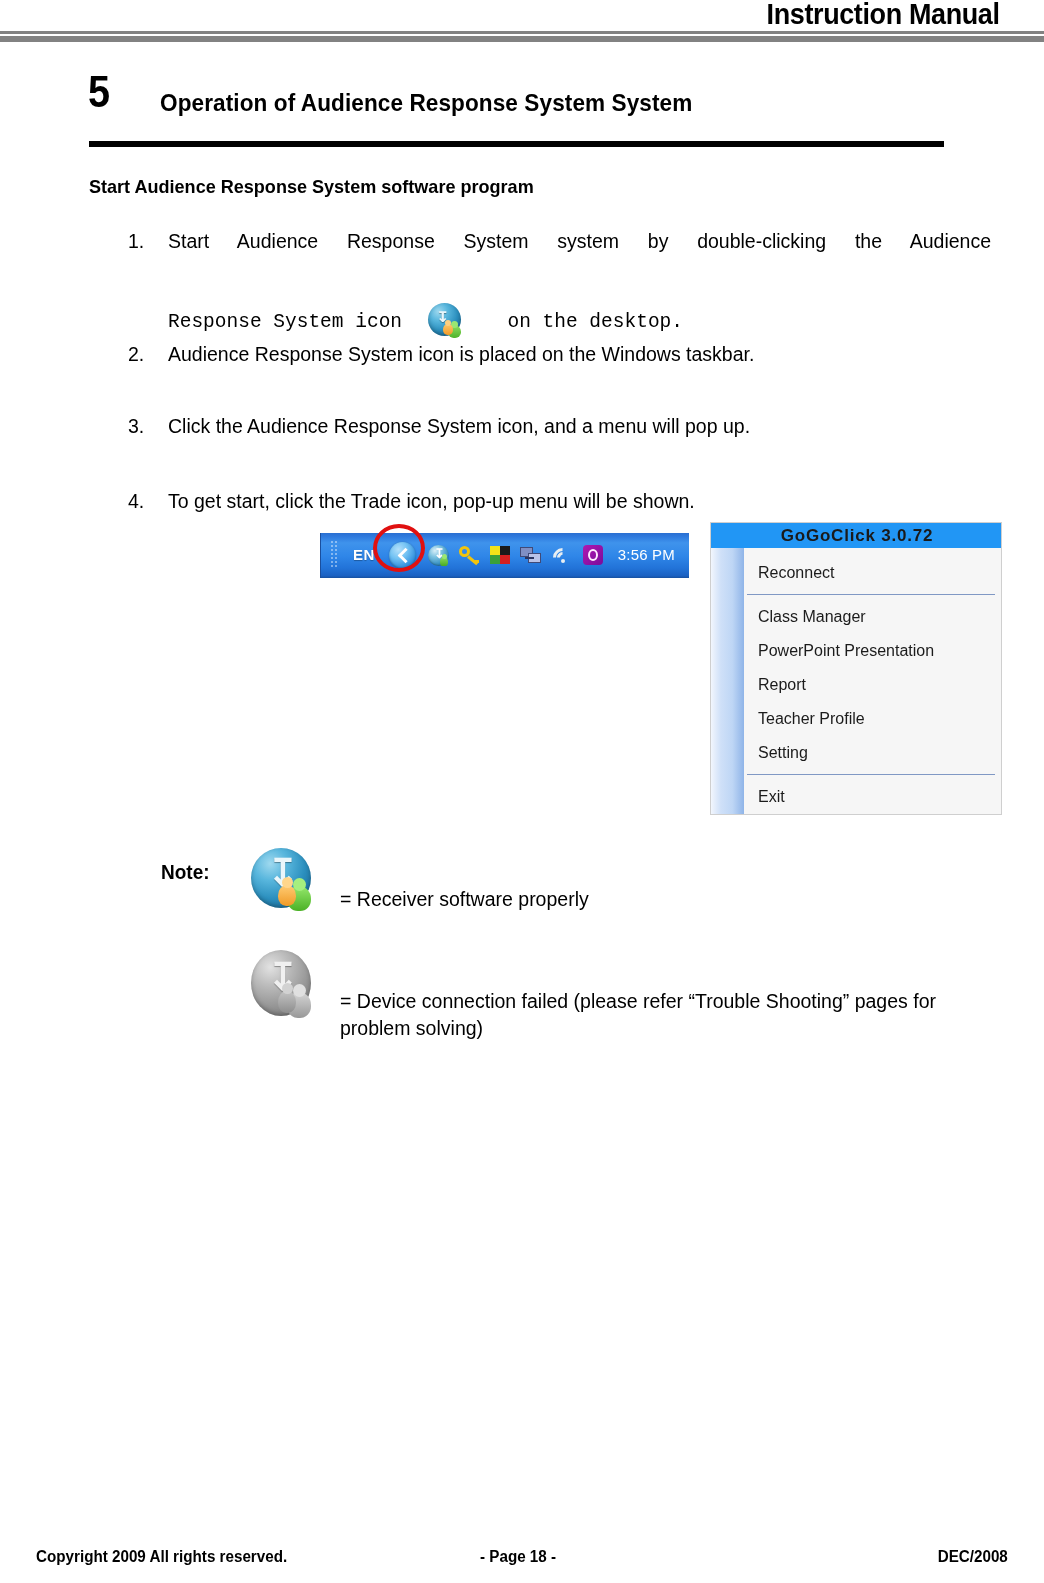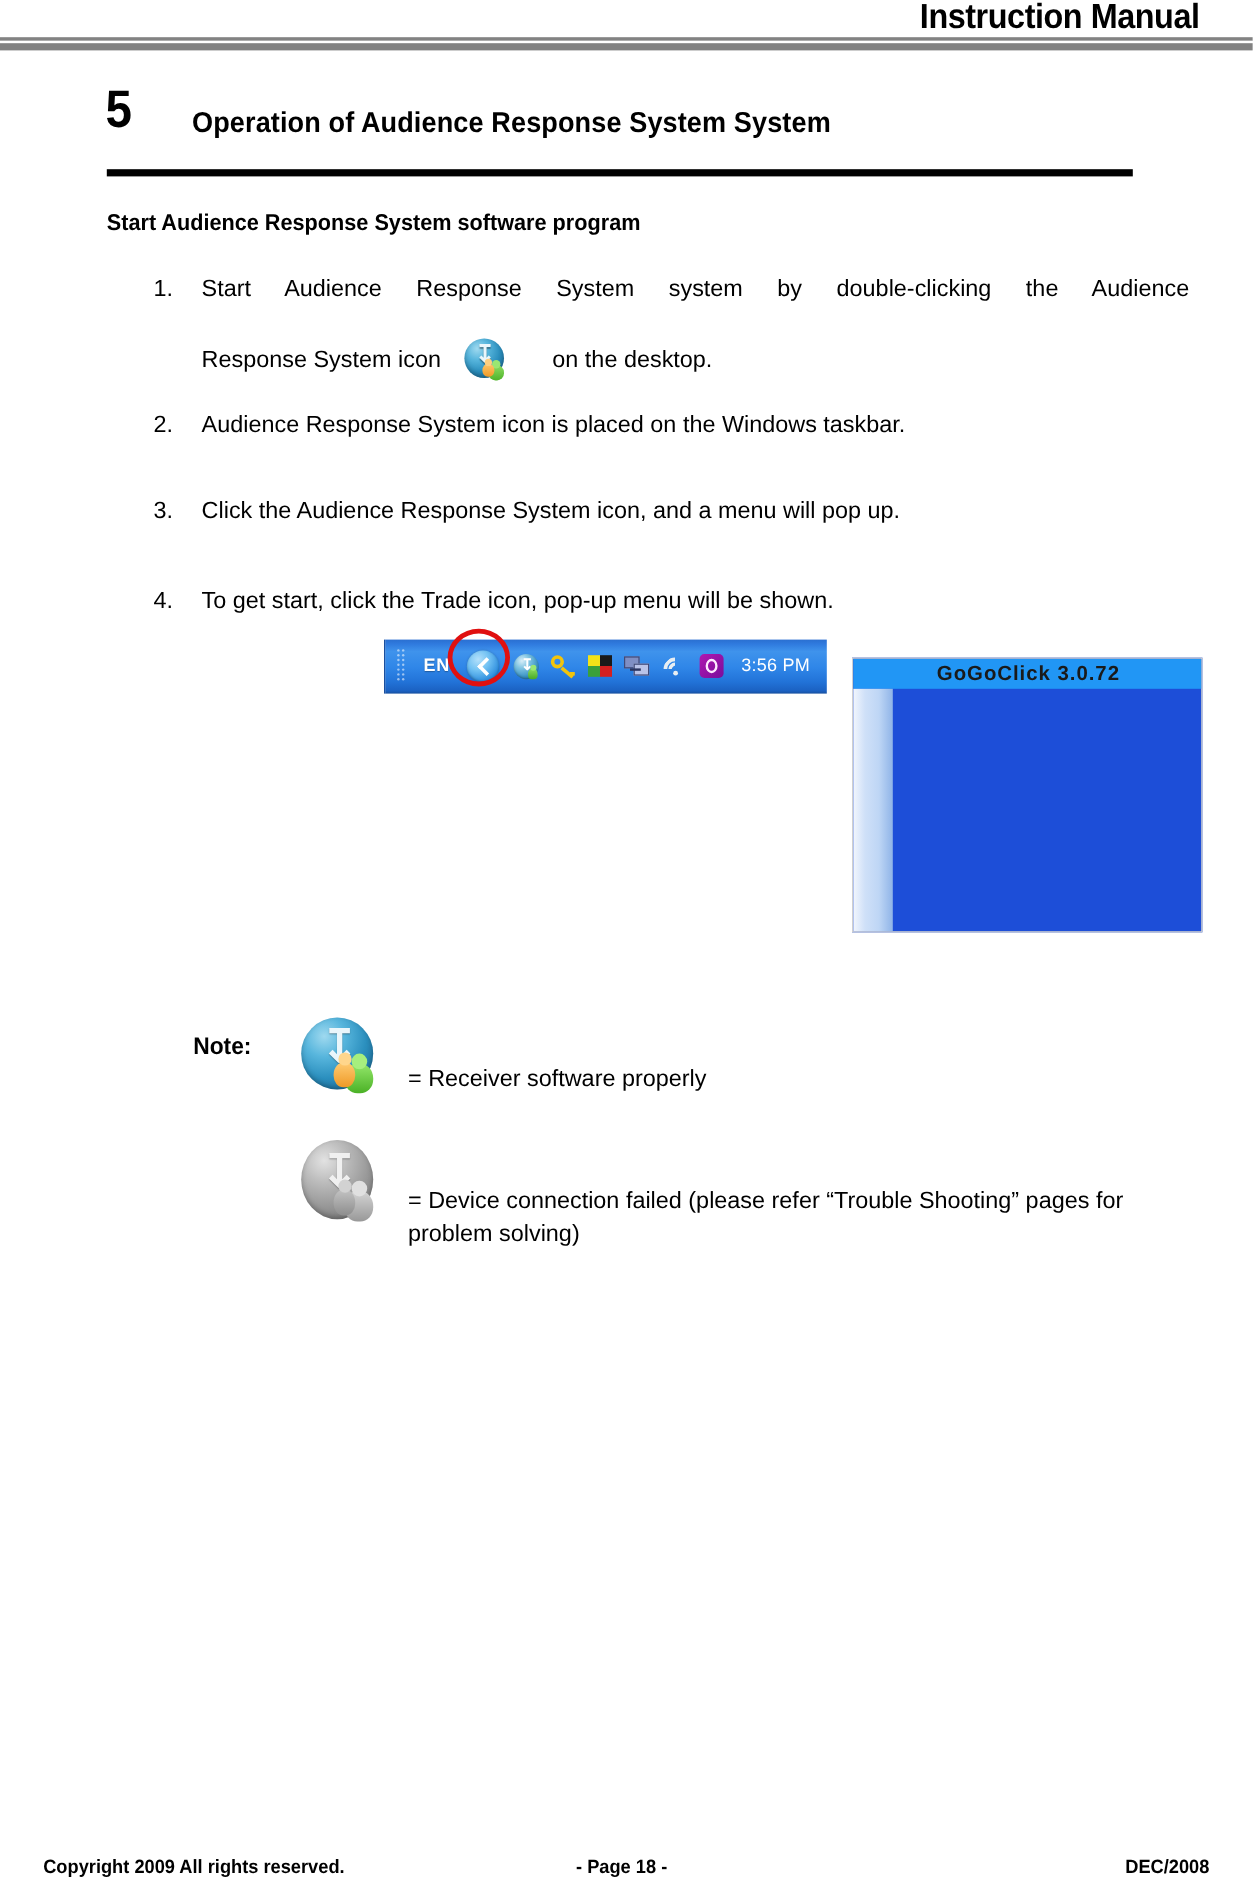--- a/index.html
+++ b/index.html
@@ -126,9 +126,10 @@
   .step1 { left: 128px; top: 228px; width: 870px; }
   .step1-line2 {
     position: absolute;
-    left: 168px; top: 281px;
+    left: 168px; top: 302px;
     font-size: 19.5px;
     white-space: nowrap;
+    font-family: Liberation Mono, monospace;
   }
   .step2 { left: 128px; top: 341px; width: 870px; }
   .step3 { left: 128px; top: 413px; width: 870px; }

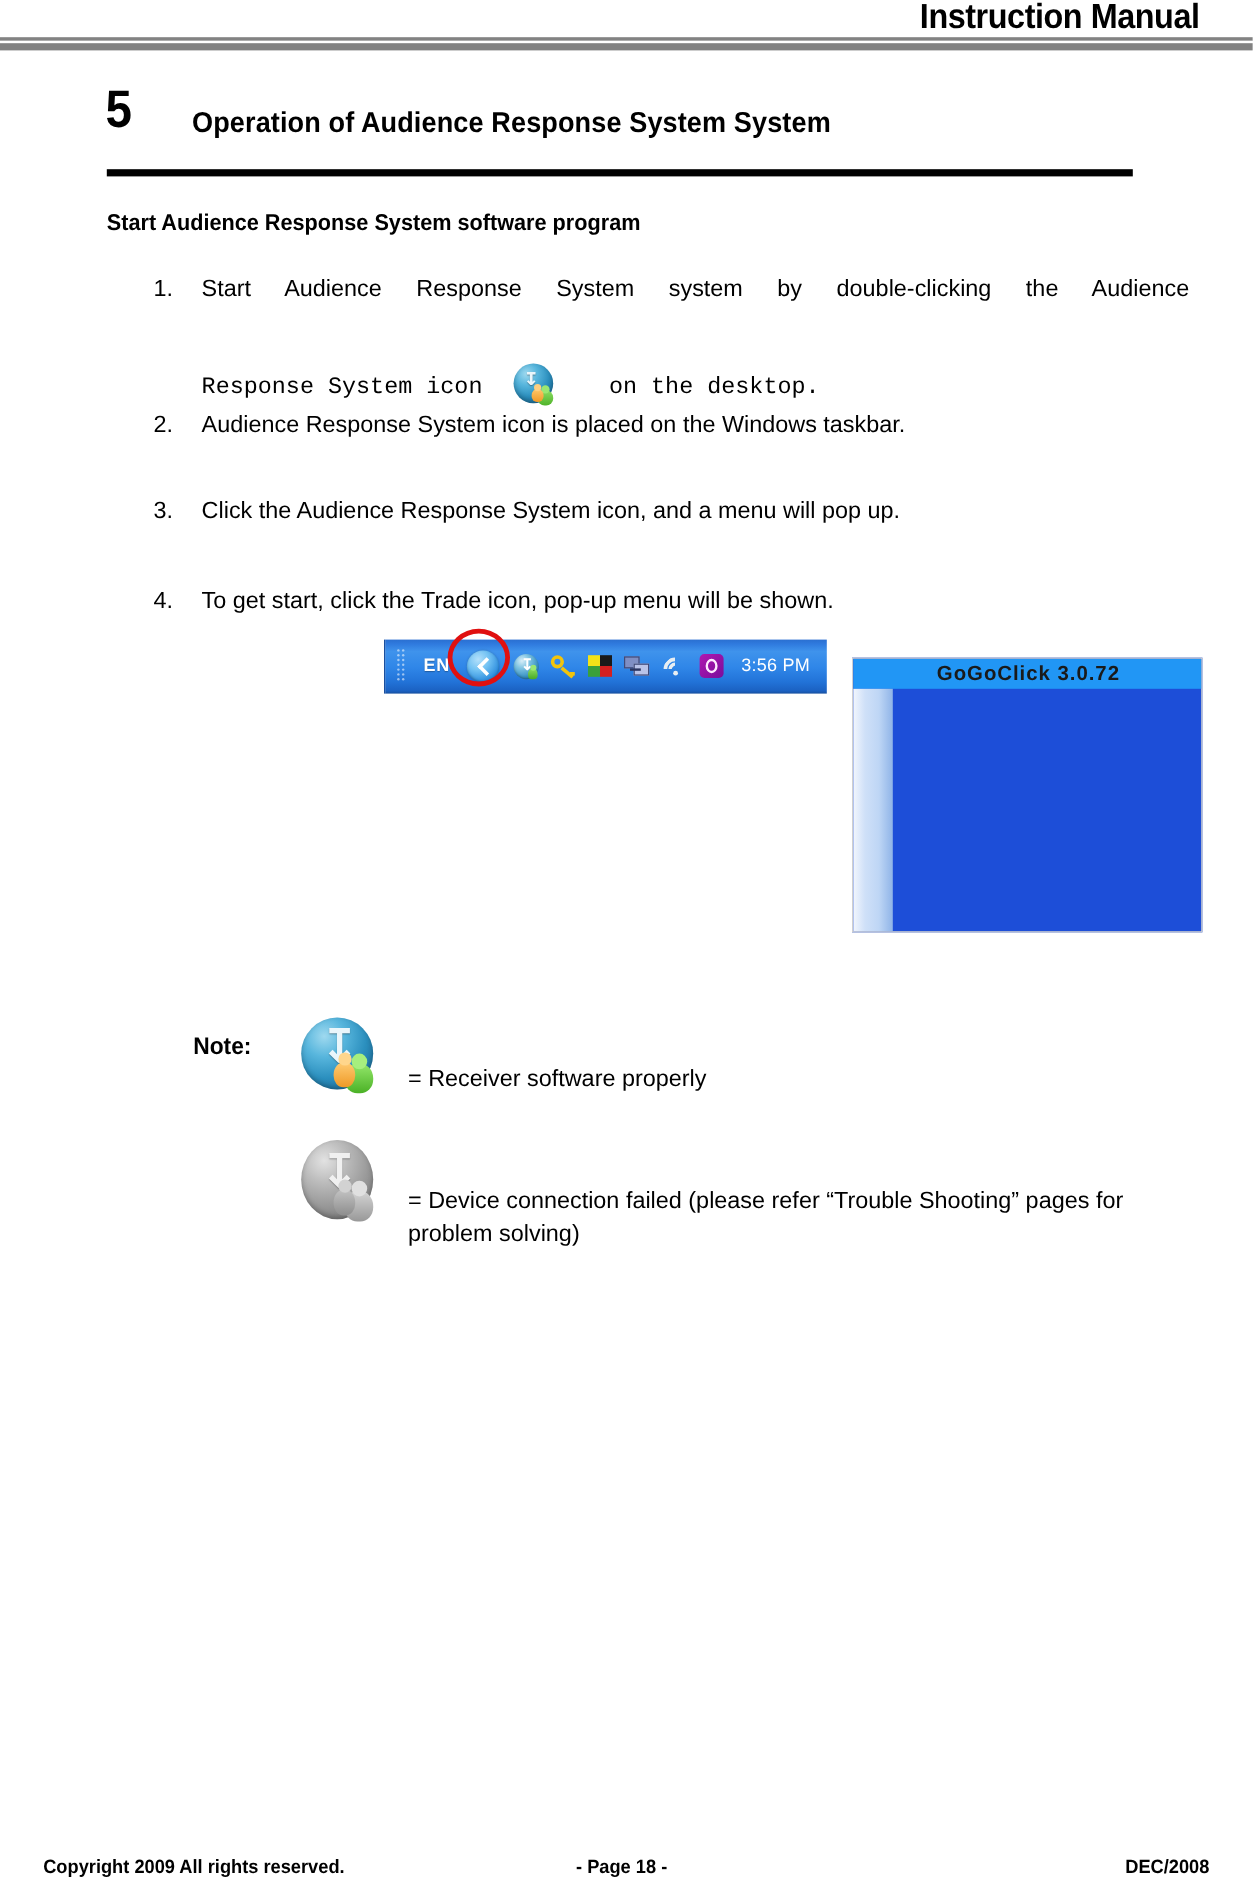--- a/index.html
+++ b/index.html
@@ -242,9 +242,9 @@
   
   .gogo-menu {
     position: absolute;
-    left: 710px; top: 548px;
-    width: 292px; height: 229px;
-    background: #1d4ed8;
+    left: 710px; top: 522px;
+    width: 292px; height: 293px;
+    background: #fef9c3;
     border: 1px solid #cfcfcf;
     box-sizing: border-box;
     overflow: hidden;

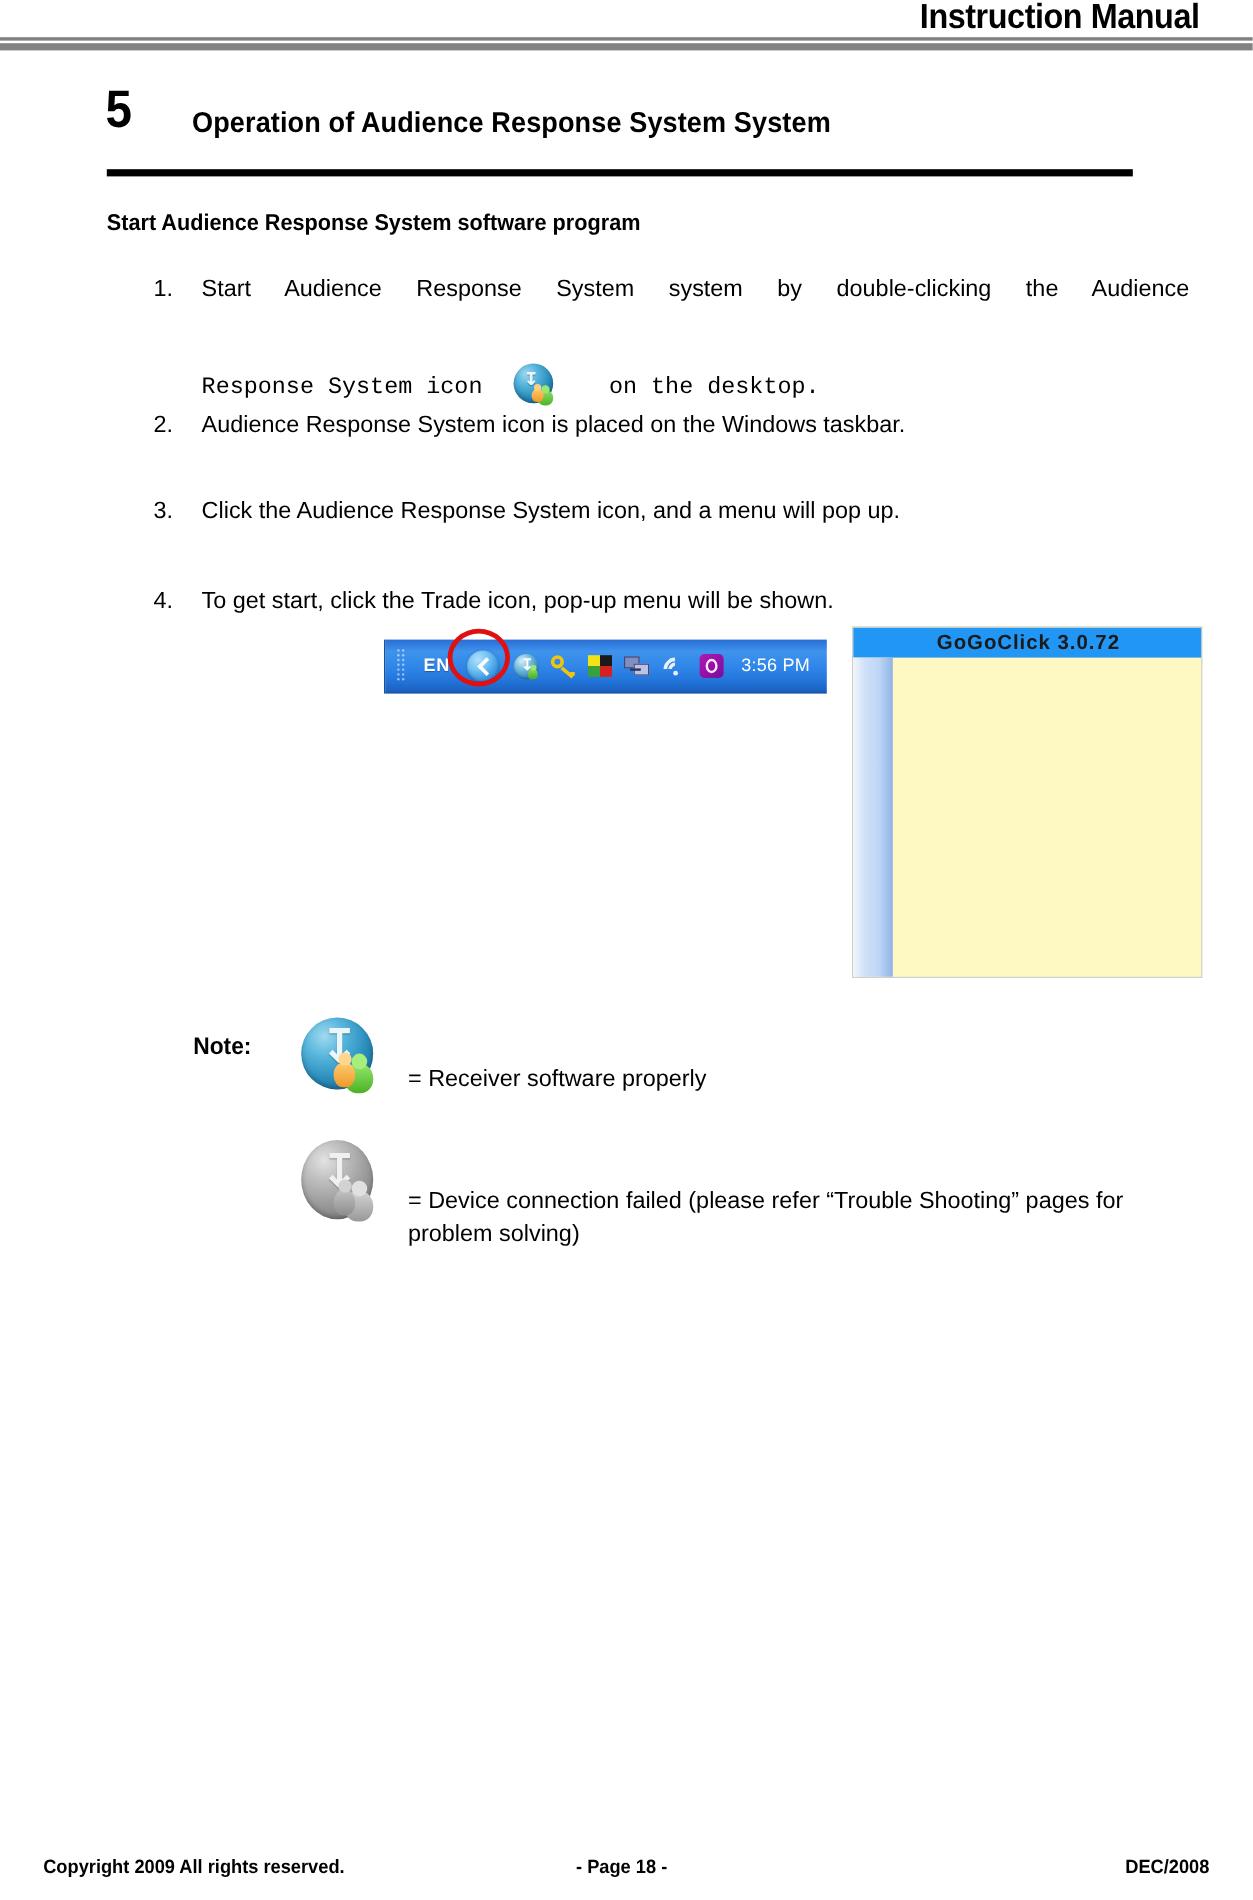--- a/index.html
+++ b/index.html
@@ -452,6 +452,17 @@
 <div class="gogo-menu">
   <div class="gogo-titlebar">GoGoClick 3.0.72</div>
   <div class="gogo-gutter"></div>
+  <div class="gogo-body">
+    <div class="gogo-item" style="top:16px;">Reconnect</div>
+    <div class="gogo-sep" style="top:46px;"></div>
+    <div class="gogo-item" style="top:60px;">Class Manager</div>
+    <div class="gogo-item" style="top:94px;">PowerPoint Presentation</div>
+    <div class="gogo-item" style="top:128px;">Report</div>
+    <div class="gogo-item" style="top:162px;">Teacher Profile</div>
+    <div class="gogo-item" style="top:196px;">Setting</div>
+    <div class="gogo-sep" style="top:226px;"></div>
+    <div class="gogo-item" style="top:240px;">Exit</div>
+  </div>
 </div>
 
 <div class="note-label">Note:</div>

